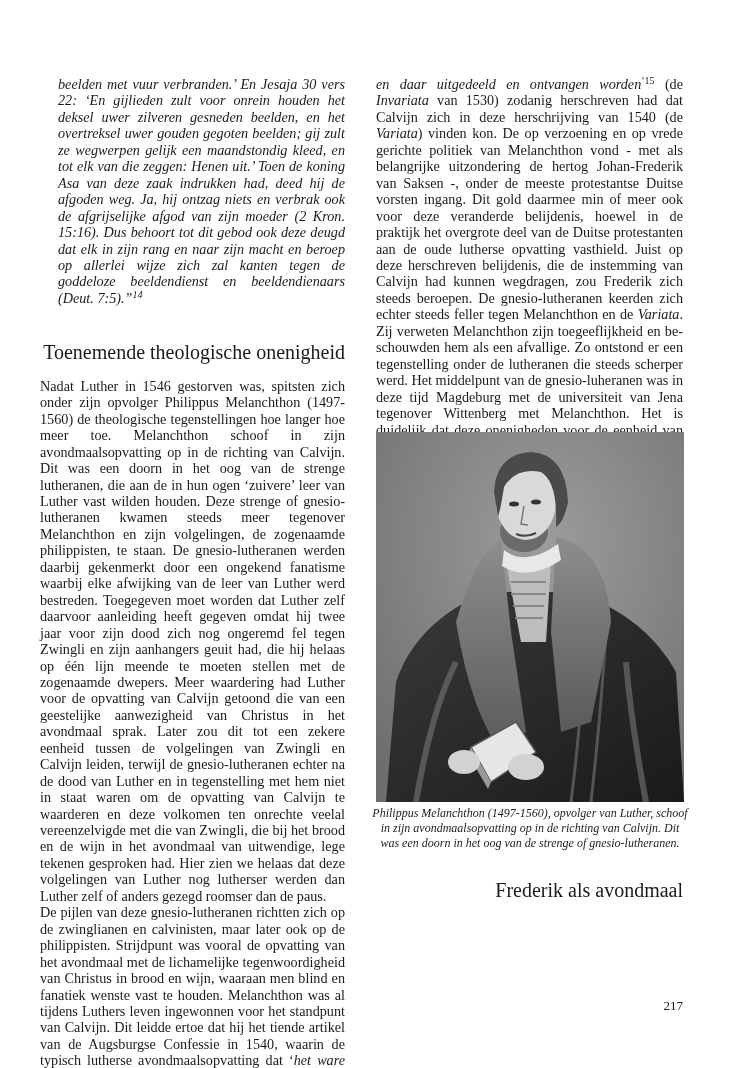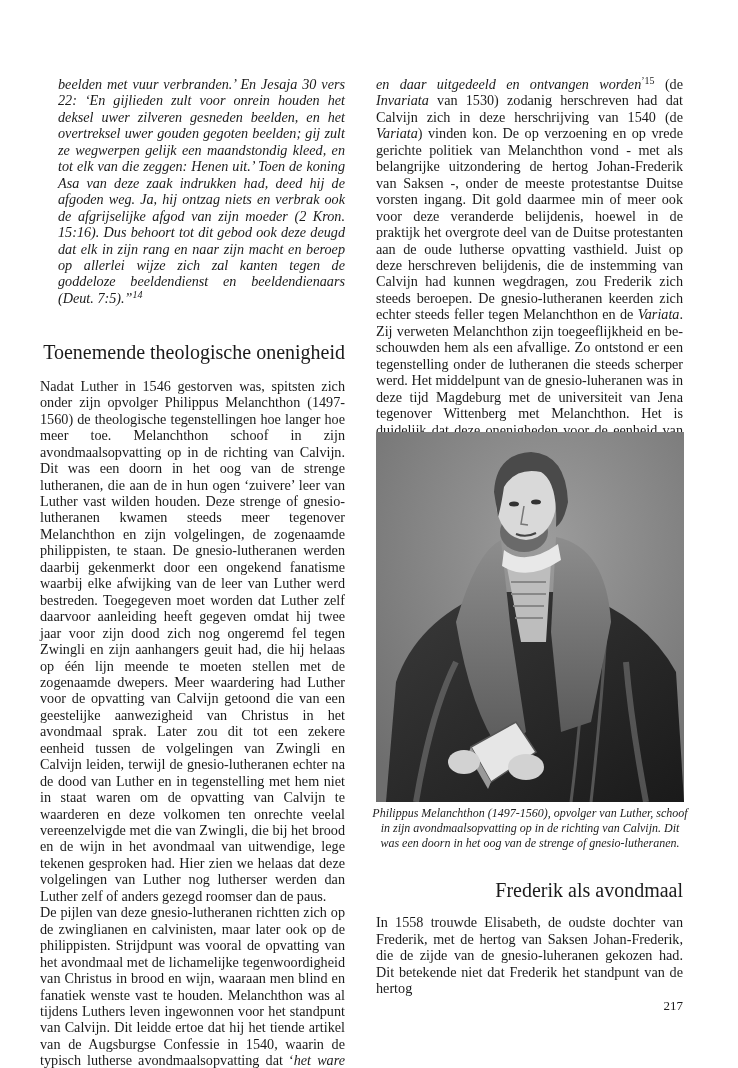--- a/index.html
+++ b/index.html
@@ -91,7 +91,6 @@
 
 <div id="frederik">
   <p class="heading">Frederik als avondmaal</p>
-  <p style="margin:0">In 1558 trouwde Elisabeth, de oudste dochter van Fre­derik, met de hertog van Saksen Johan-Frederik, die de zijde van de gnesio-luheranen gekozen had. Dit be­tekende niet dat Frederik het standpunt van de hertog</p>
 </div>
 
 <div class="pagenum">217</div>

